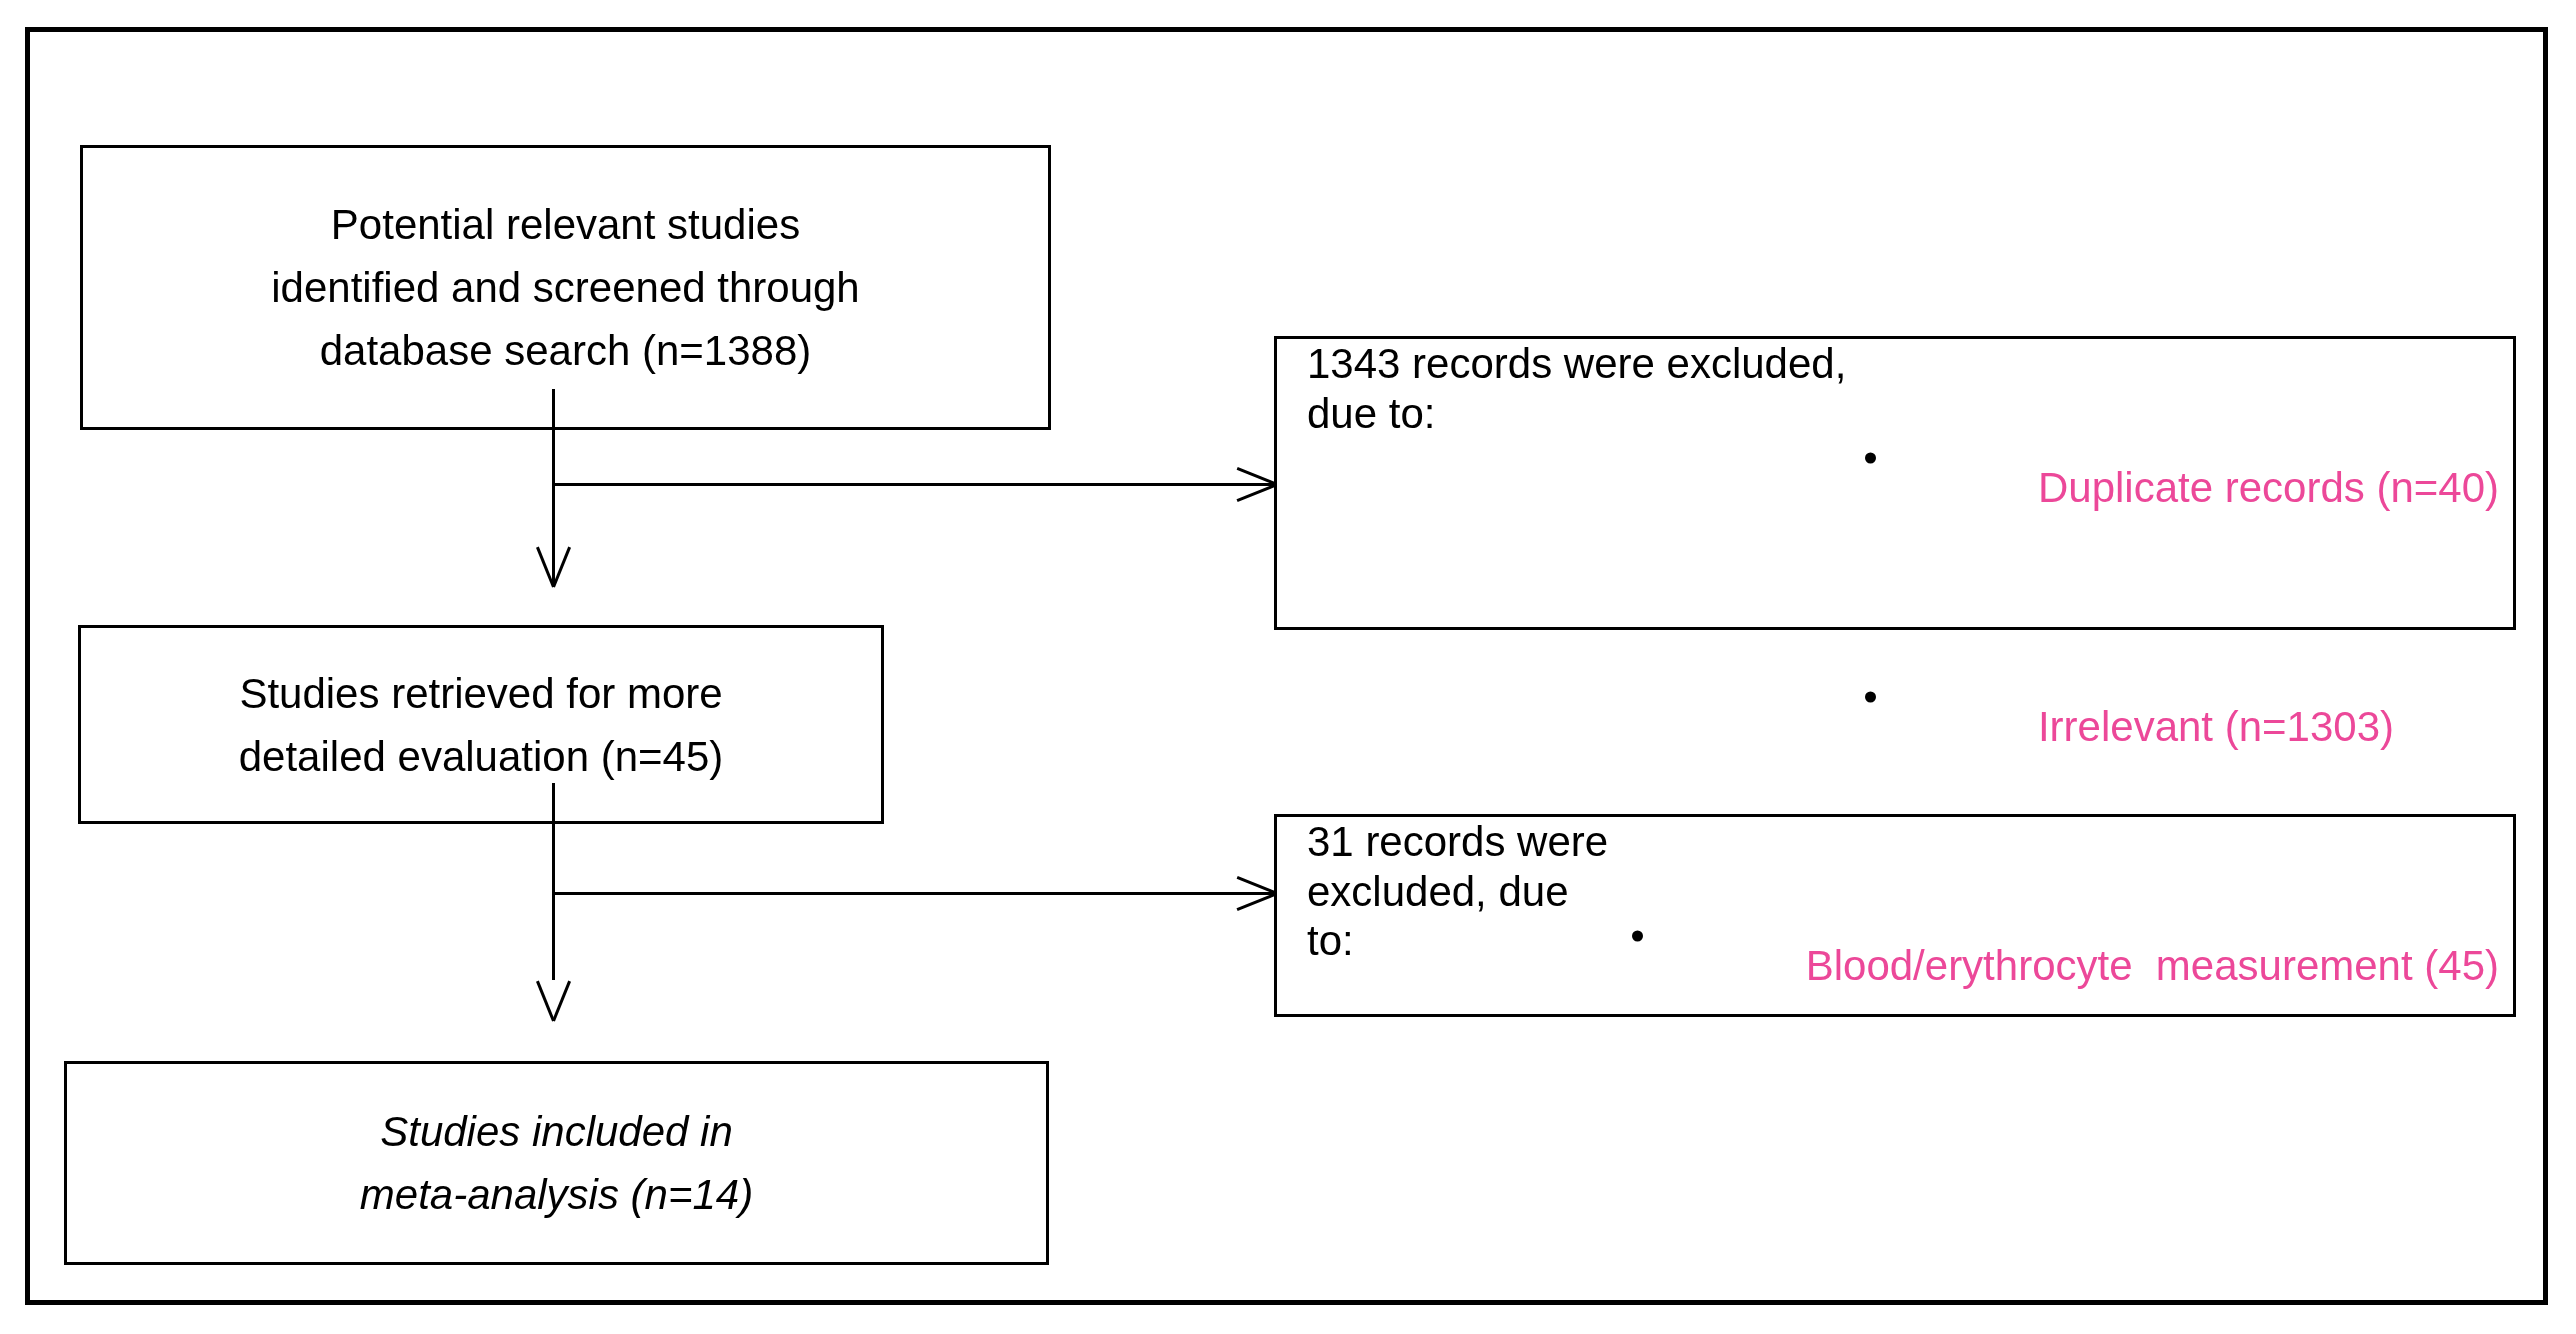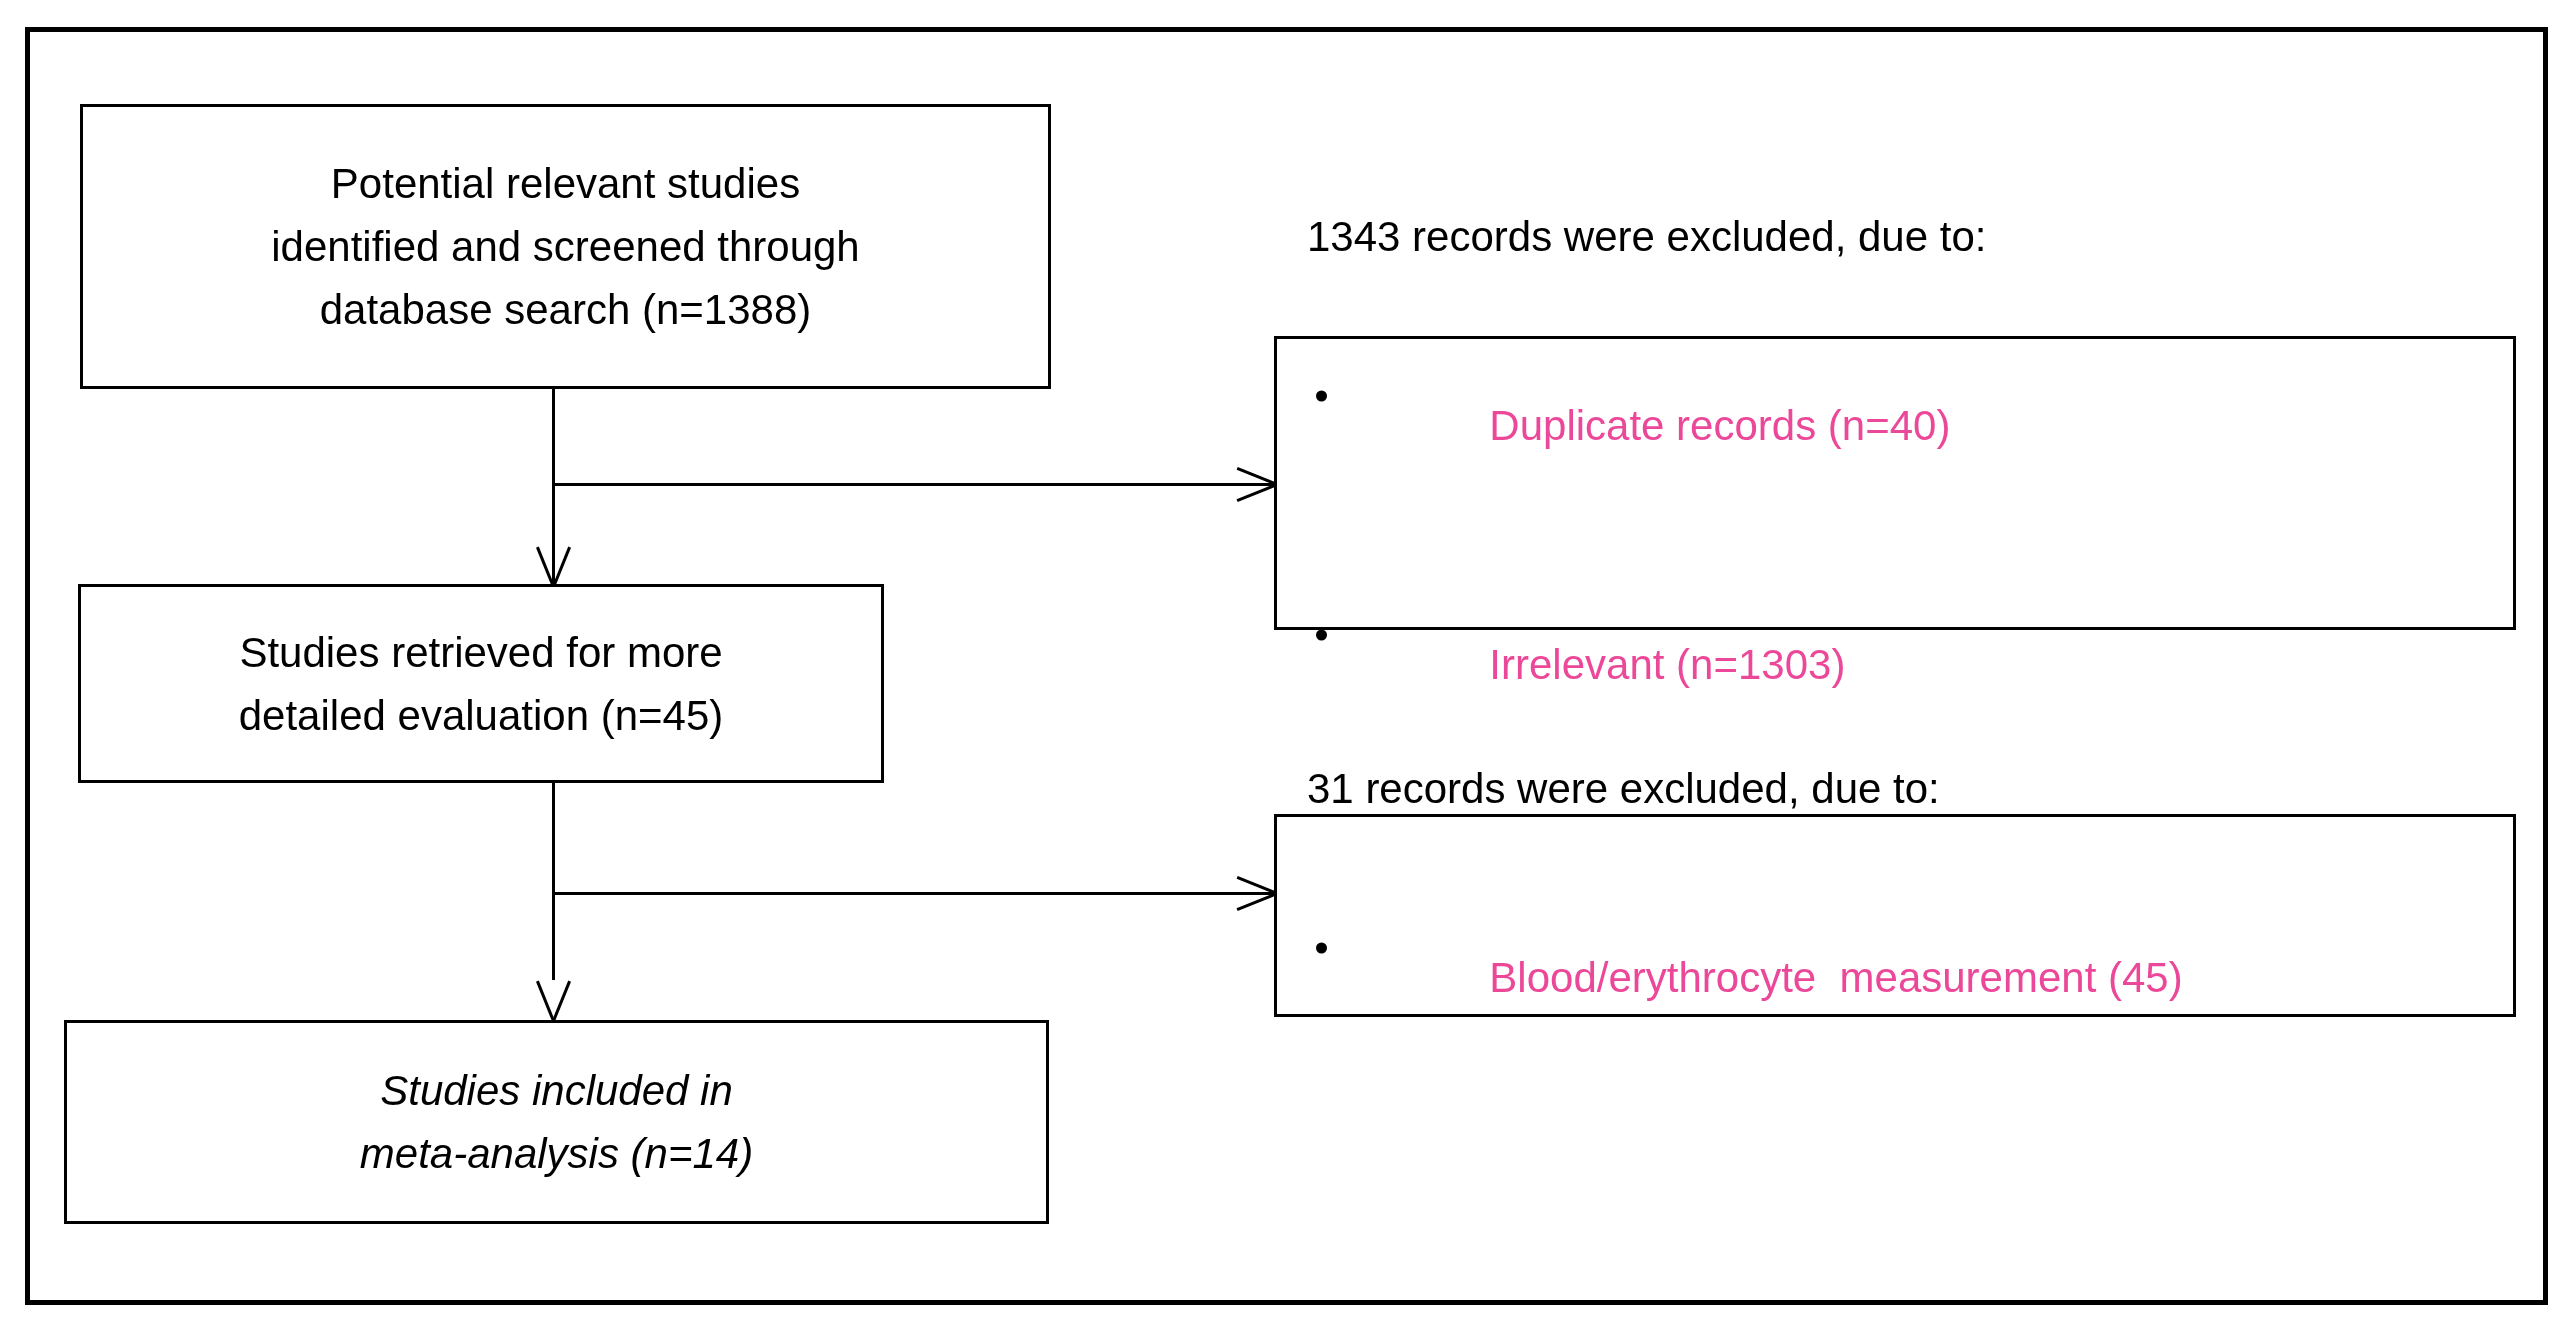--- a/index.html
+++ b/index.html
@@ -41,6 +41,7 @@
     display: flex;
     flex-direction: column;
     justify-content: center;
+    margin-top: 41px;
   }
 
   .box-text {

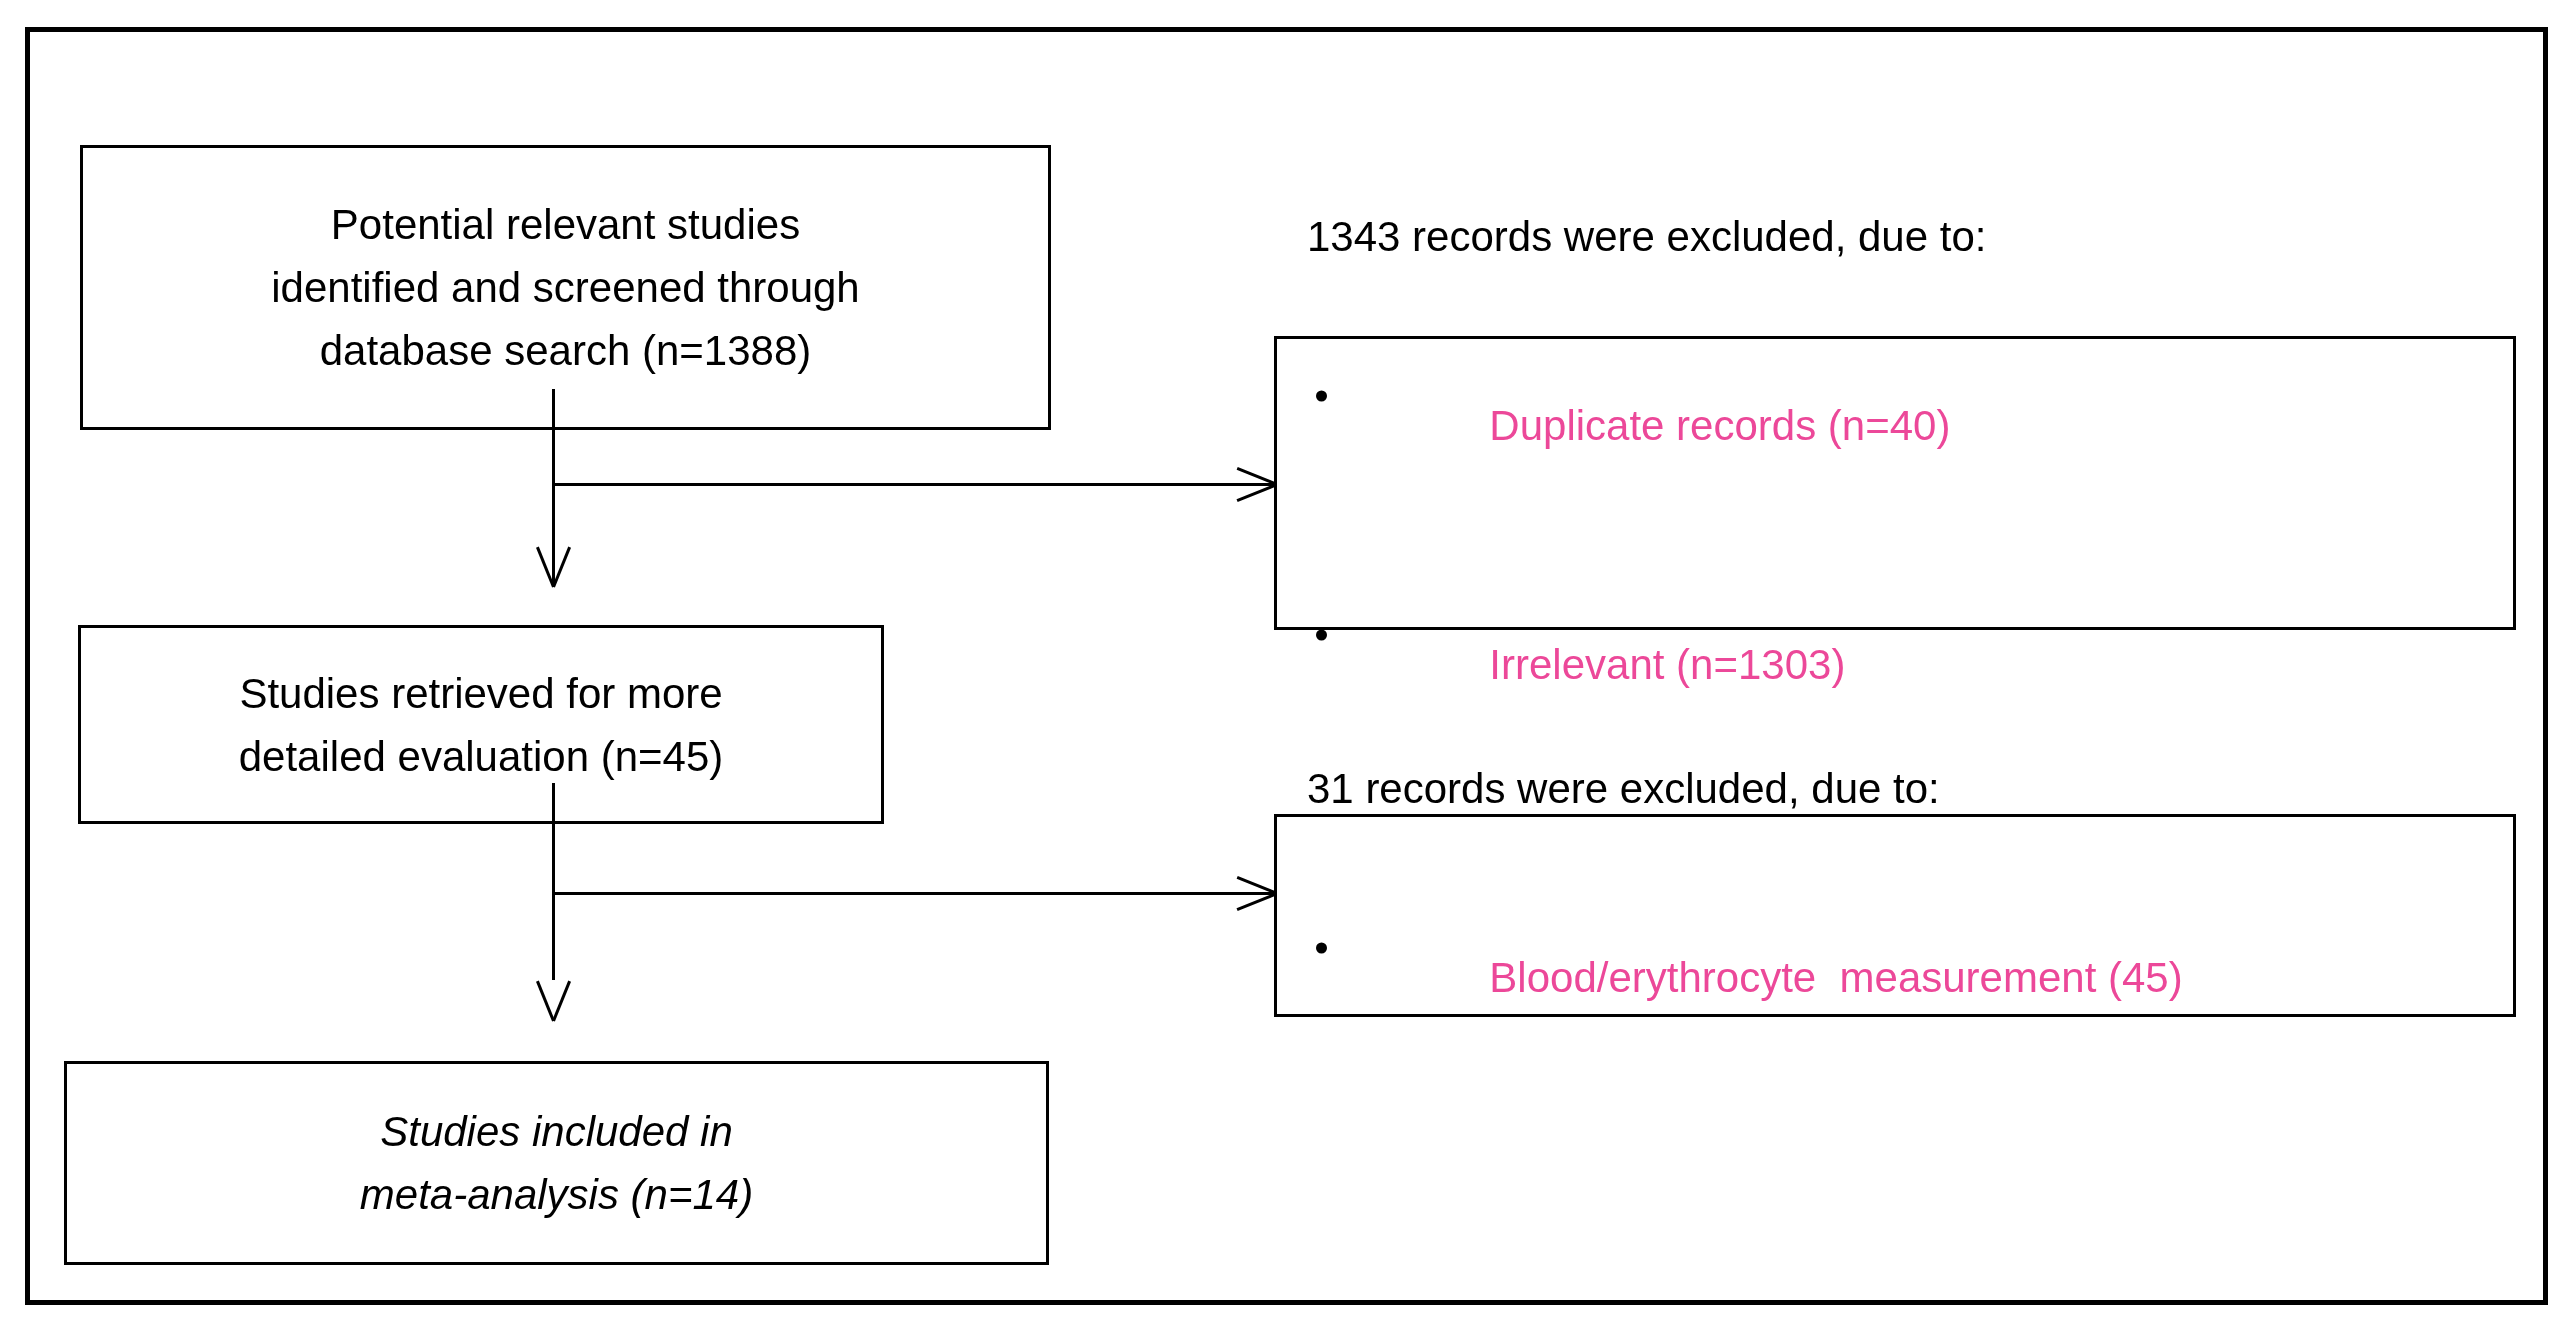--- a/index.html
+++ b/index.html
@@ -63,10 +63,10 @@
     box-sizing: border-box;
     background: #ffffff;
     display: flex;
-    flex-direction: column;
+    flex-direction: row;
     justify-content: center;
     padding-left: 30px;
-    padding-right: 7px;
+    padding-right: 14px;
   }
 
   .excl-heading {

